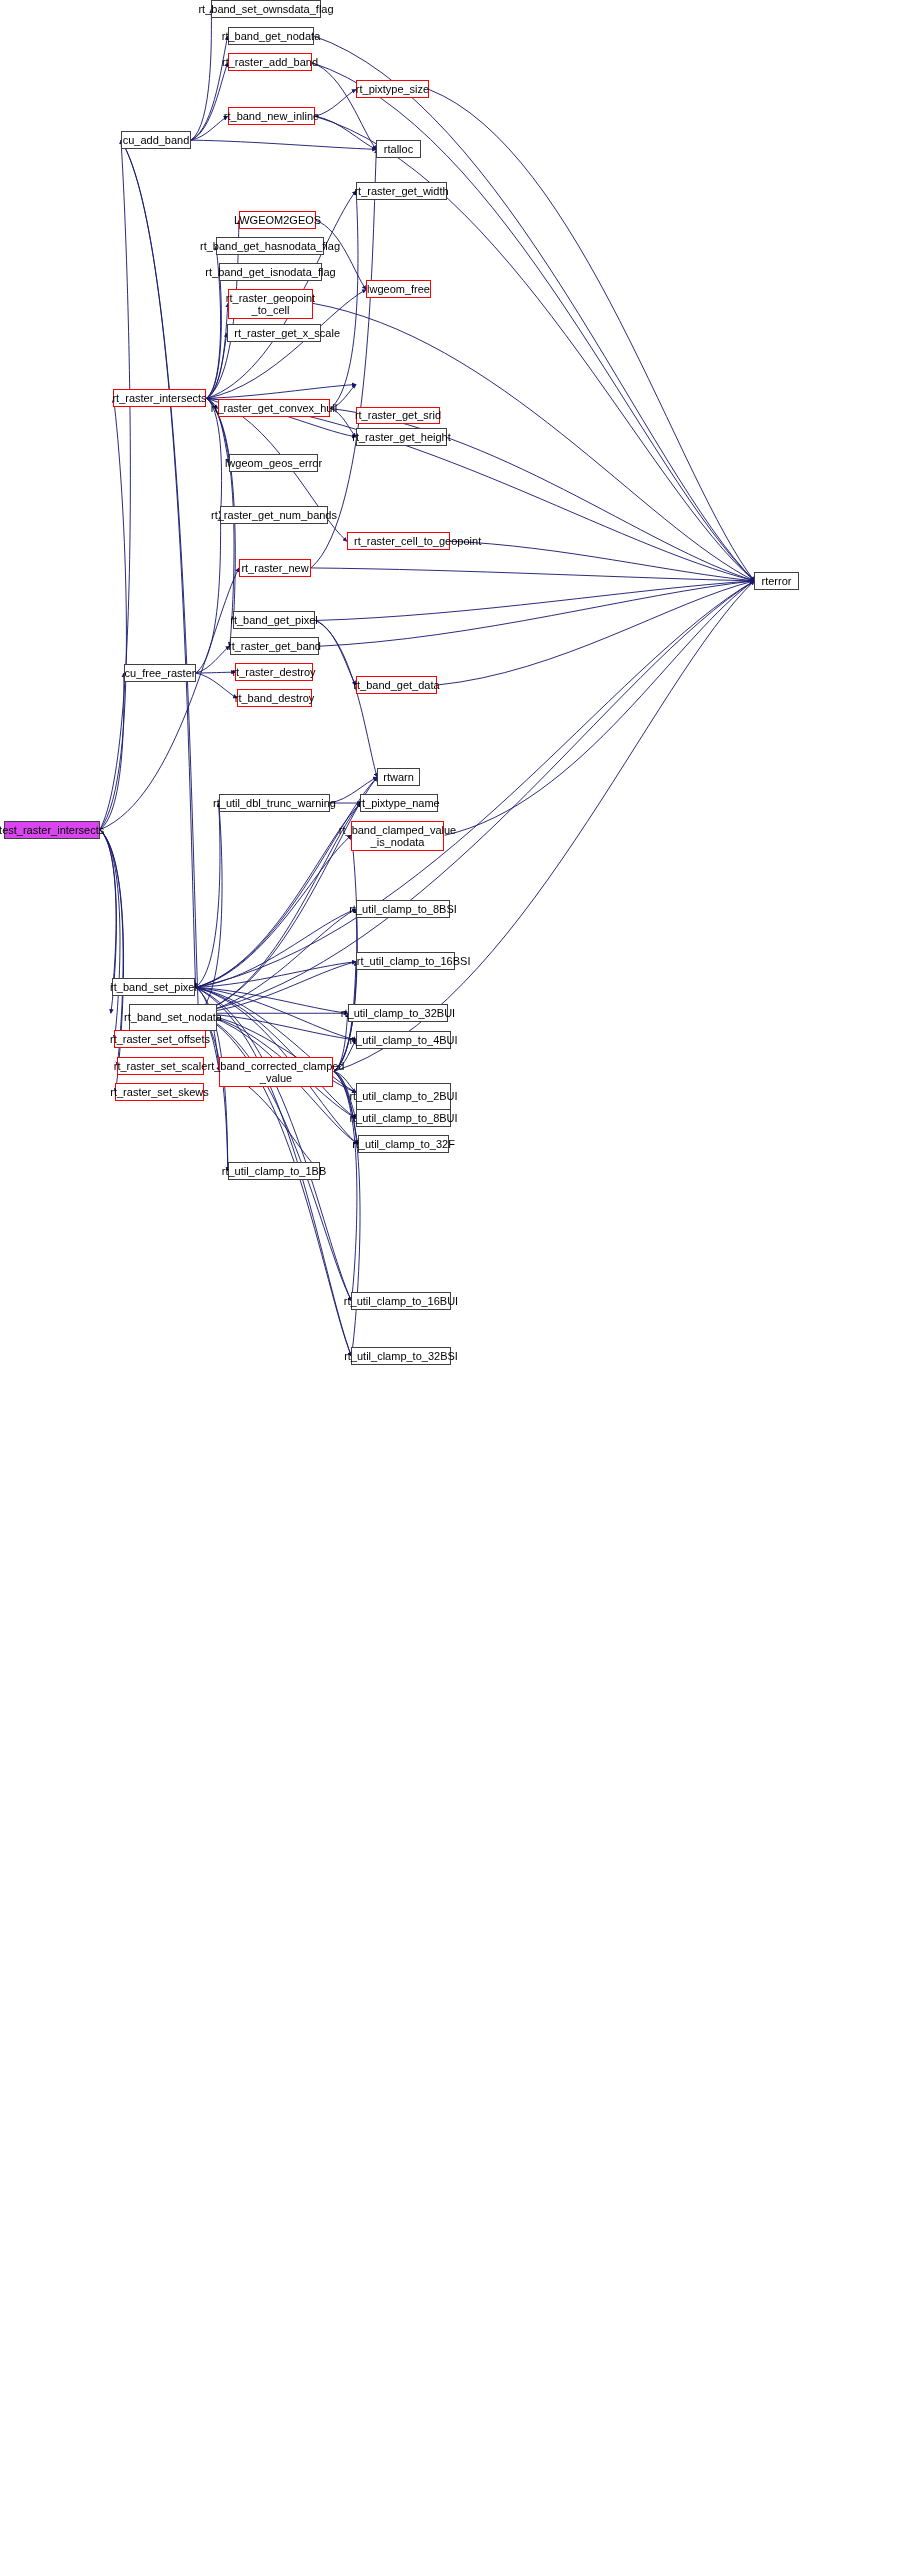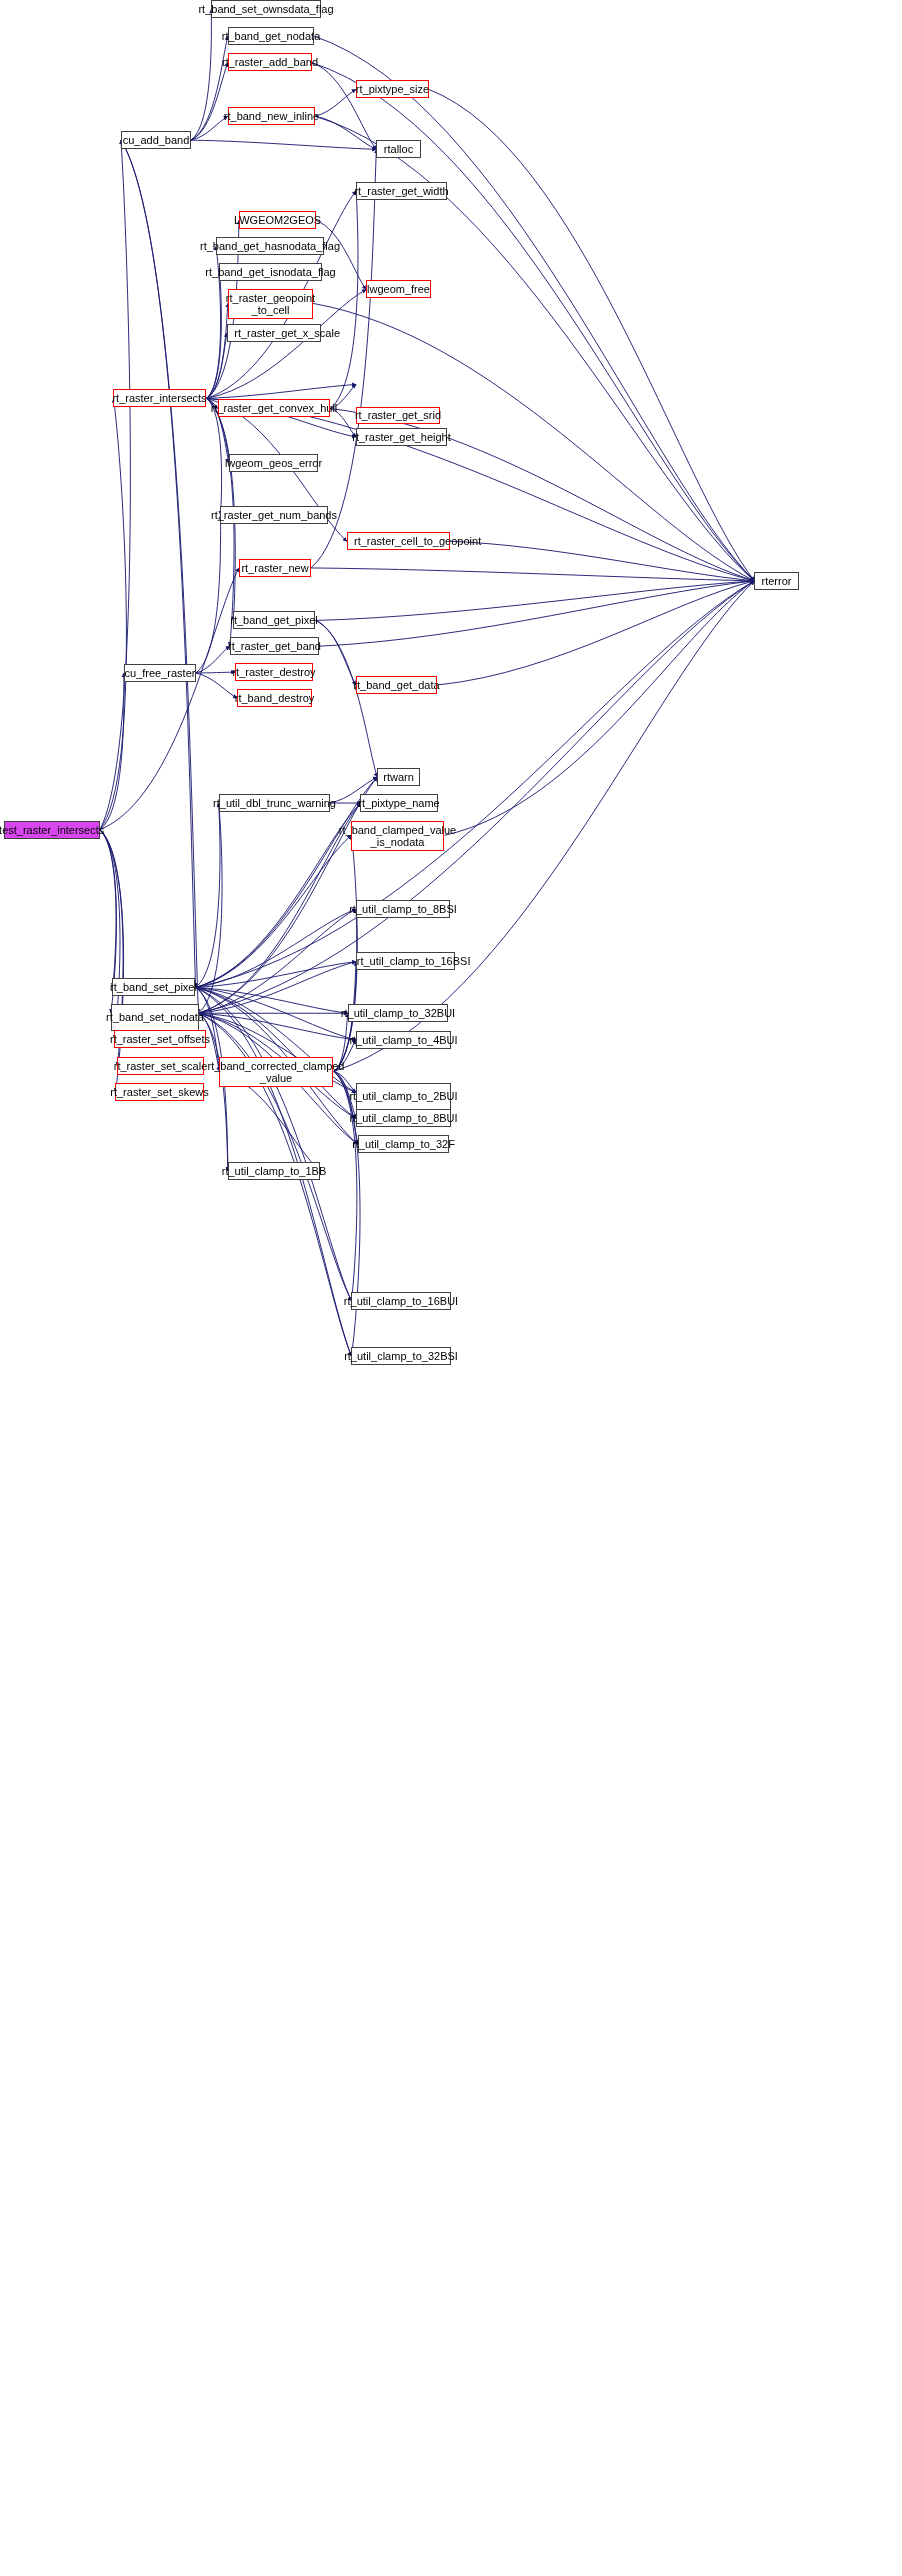--- a/index.html
+++ b/index.html
@@ -213,7 +213,7 @@
       <div class="node" style="left: 356px; top: 952px; width: 99px; height: 18.4px; padding-left: 18px;">rt_util_clamp_to_16BSI</div>
       <div class="node" style="left: 348px; top: 1004px; width: 100px; height: 18.4px;">rt_util_clamp_to_32BUI</div>
       <div class="node" style="left: 112px; top: 978px; width: 83px; height: 18.4px;">rt_band_set_pixel</div>
-      <div class="node" style="left: 111px; top: 1004px; width: 88px; height: 27px;">rt_band_set_nodata</div>
+      <div class="node" style="left: 129px; top: 1004px; width: 88px; height: 27px;">rt_band_set_nodata</div>
       <div class="node" style="left: 356px; top: 1031px; width: 95px; height: 18.4px;">rt_util_clamp_to_4BUI</div>
       <div class="node red" style="left: 114px; top: 1030px; width: 92px; height: 18.4px;">rt_raster_set_offsets</div>
       <div class="node red two-line" style="left: 219px; top: 1057px; width: 114px; height: 29.5px;">rt_band_corrected_clamped

